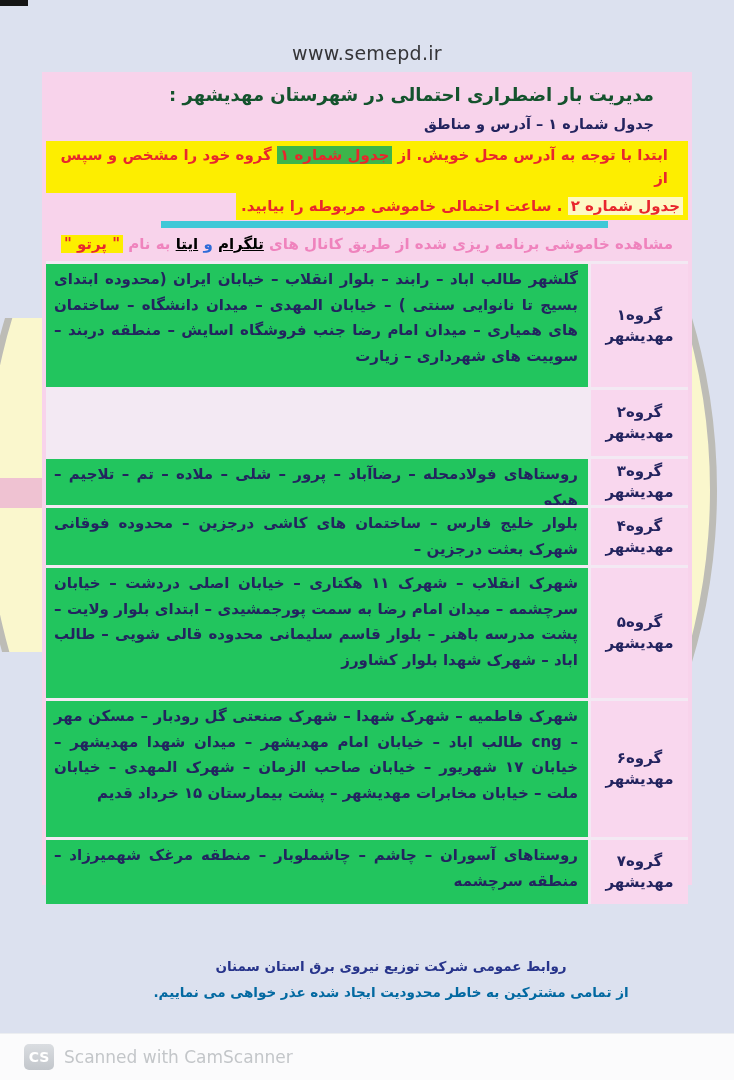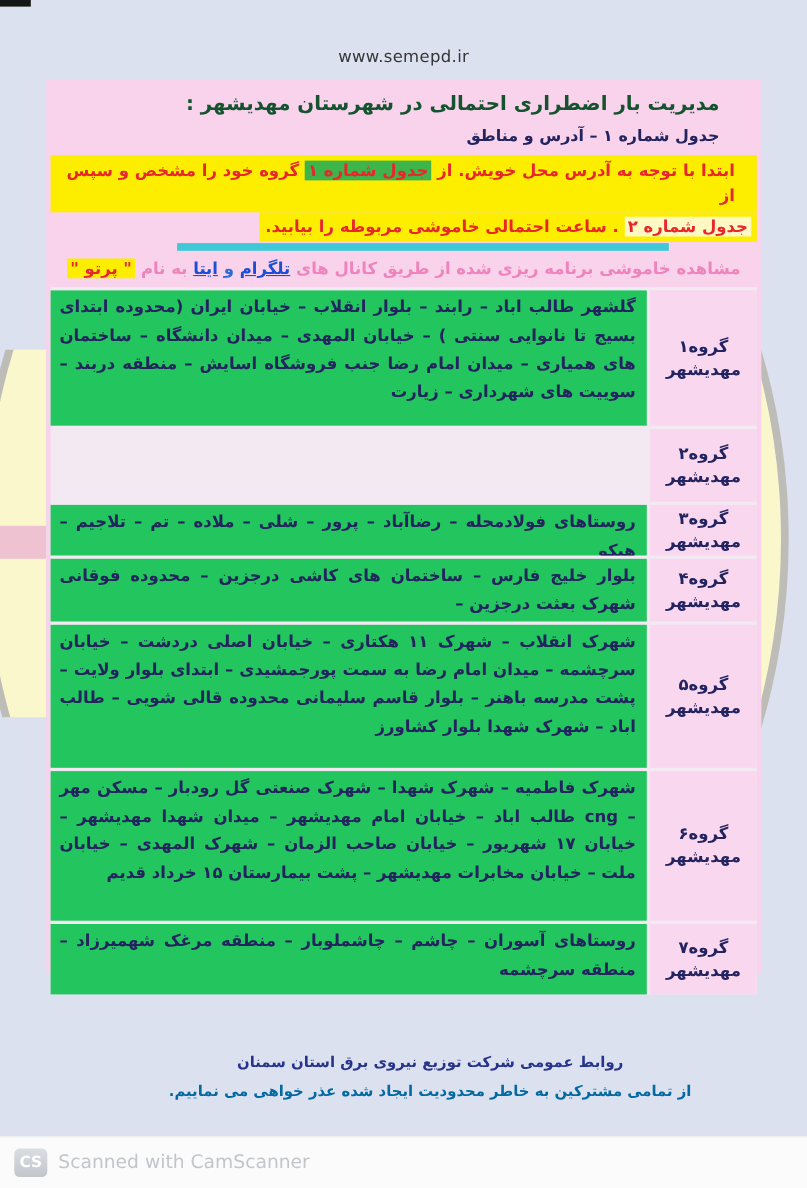--- a/index.html
+++ b/index.html
@@ -21,7 +21,7 @@
 
   
   .url { position:absolute; top:42px; left:0; width:100%; text-align:center;
-         color:#353538; font-size:15px; letter-spacing:.3px; }
+         color:#353538; font-size:19px; letter-spacing:.3px; }
 
   
   .doc { position:absolute; left:42px; top:72px; width:650px; height:813px;

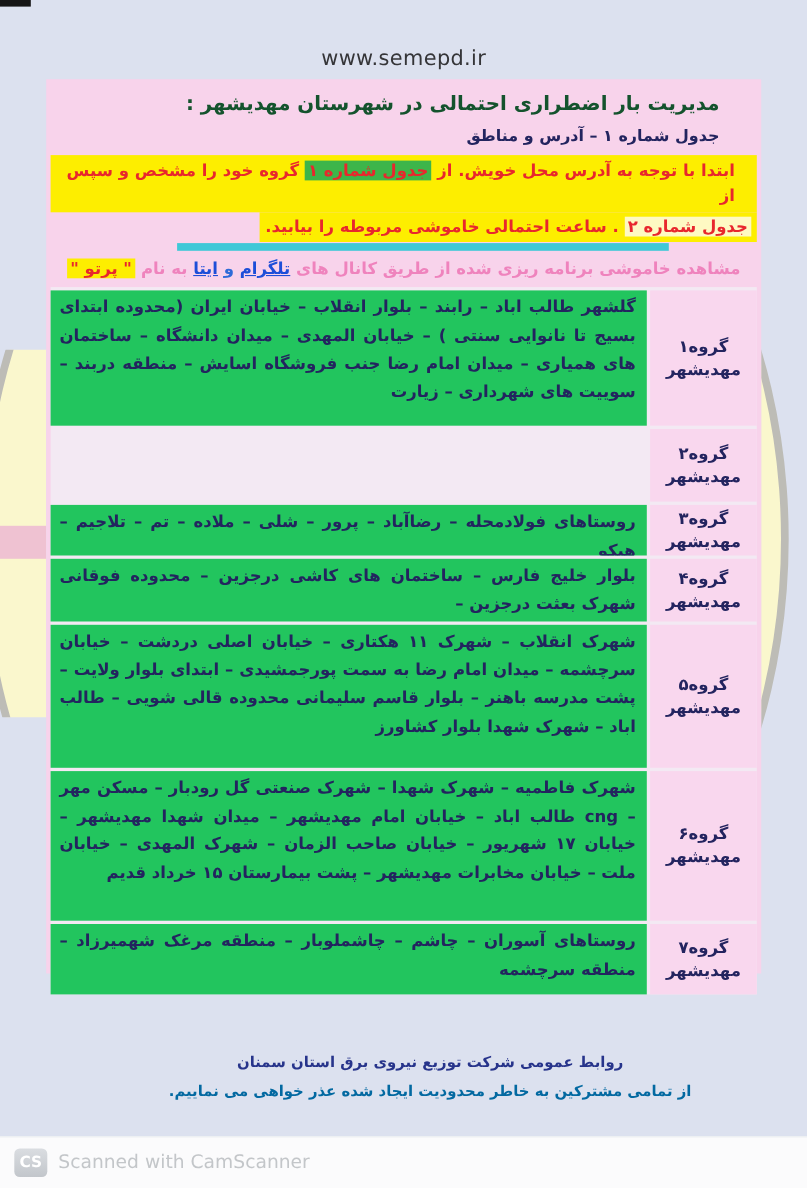--- a/index.html
+++ b/index.html
@@ -40,7 +40,7 @@
 
   .note { margin-top:7px; text-align:center; font-weight:bold; font-size:15px;
           color:#ef83bd; white-space:nowrap; }
-  .note .lnk { color:#1d4ed8; text-decoration:underline;margin-top:35px; }
+  .note .lnk { color:#000000; text-decoration:underline;margin-top:35px; }
   .note .conj { color:#2e6bd8; }
   .note .badge { background:#fdee00; color:#e8272d; padding:0 3px; }
 

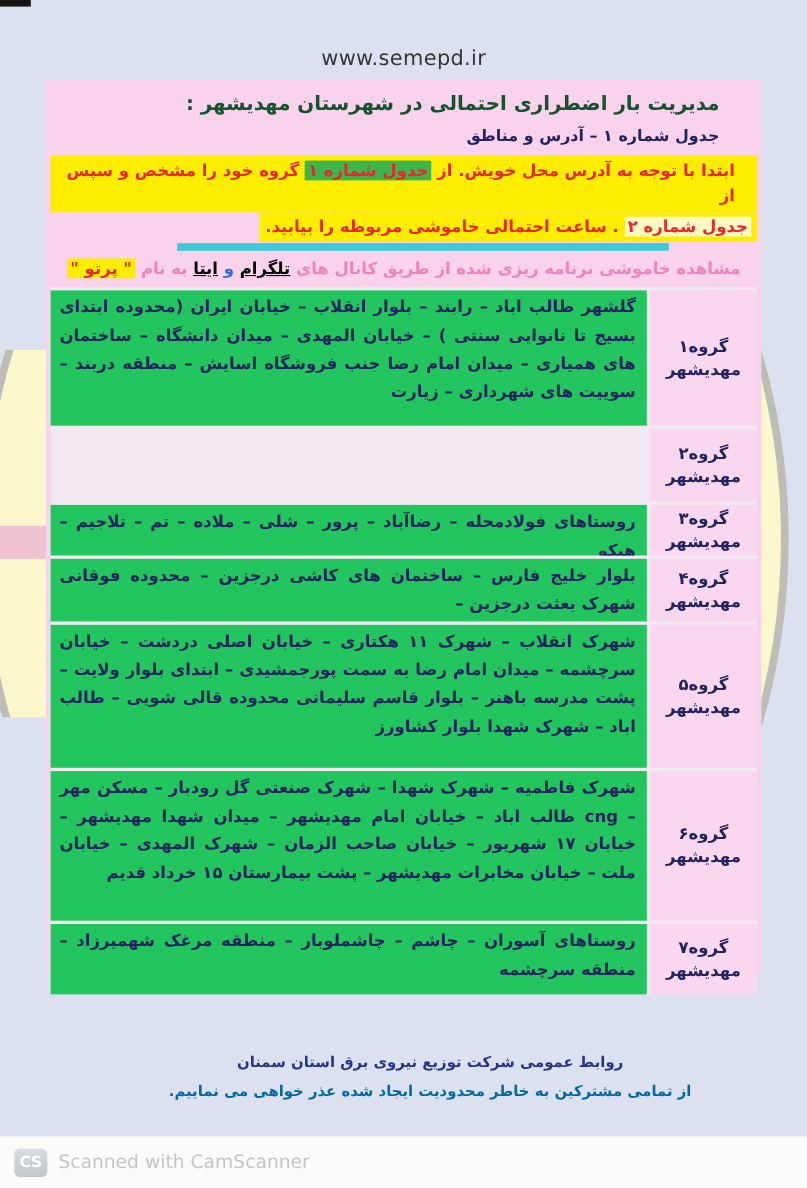--- a/index.html
+++ b/index.html
@@ -66,7 +66,7 @@
 
   
   .cam-bar { position:absolute; left:0; bottom:0; width:734px; height:47px; background:#fbfbfc;
-             border-top:1px solid #eceef1; display:flex; align-items:center; padding-left:13px; }
+             border-top:1px solid #eceef1; display:flex; align-items:center; padding-left:24px; }
   .cam-logo { width:30px; height:26px; border-radius:5px;
               background:linear-gradient(#dadde1, #c2c6cb);
               color:#ffffff; font-weight:bold; font-size:14px;

